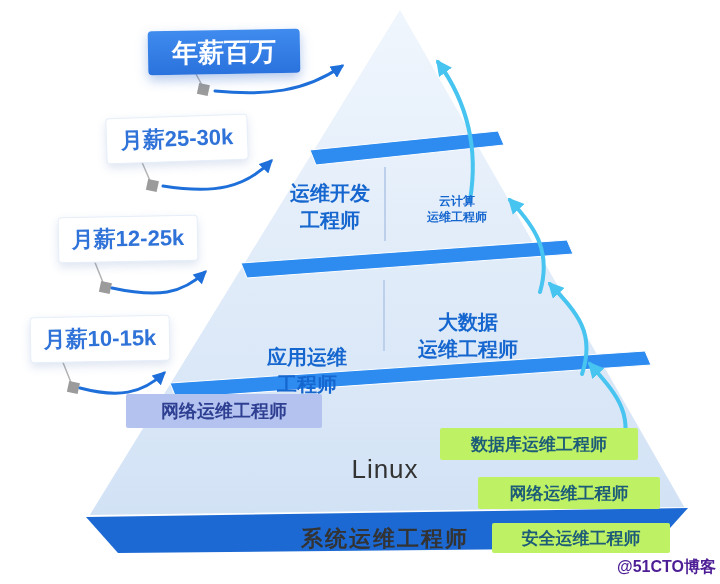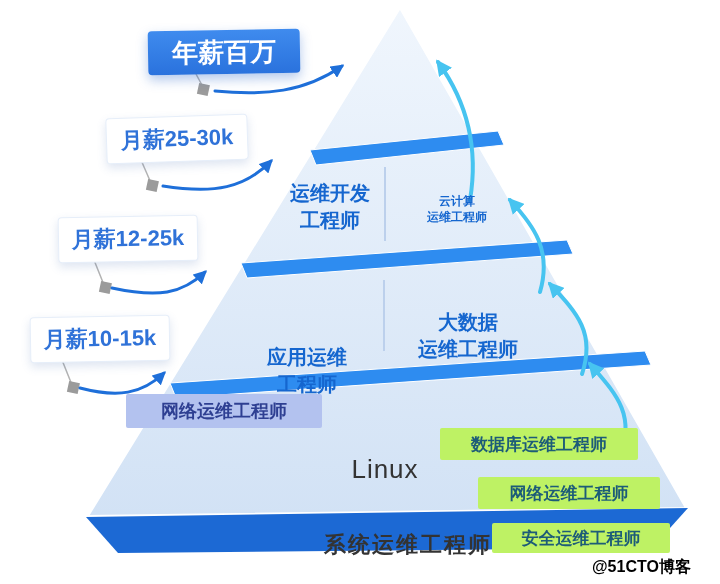--- a/index.html
+++ b/index.html
@@ -21,7 +21,7 @@
   .t3r{left:394px;top:309px;width:148px;font-size:20px;}
   .t4{left:278px;top:430px;width:214px;color:#333333;}
   .t4 .l1{font-size:26px;font-weight:normal;display:block;letter-spacing:1px;}
-  .t4 .l2{font-size:22px;font-weight:bold;display:block;margin-top:22px;letter-spacing:2px;text-align:right;}
+  .t4 .l2{font-size:22px;font-weight:bold;display:block;margin-top:16px;letter-spacing:2px;}
 
   
   .sal{

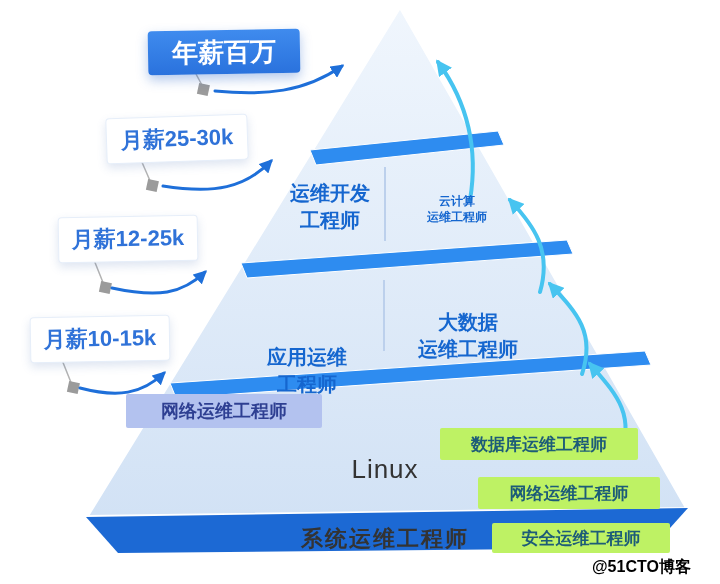--- a/index.html
+++ b/index.html
@@ -56,7 +56,7 @@
 
   .watermark{
     position:absolute;z-index:5;left:592px;top:557px;width:124px;
-    color:#000000;font-weight:bold;font-size:16px;text-align:left;
+    color:#4c1d95;font-weight:bold;font-size:16px;text-align:right;
   }
 </style>
 </head>

